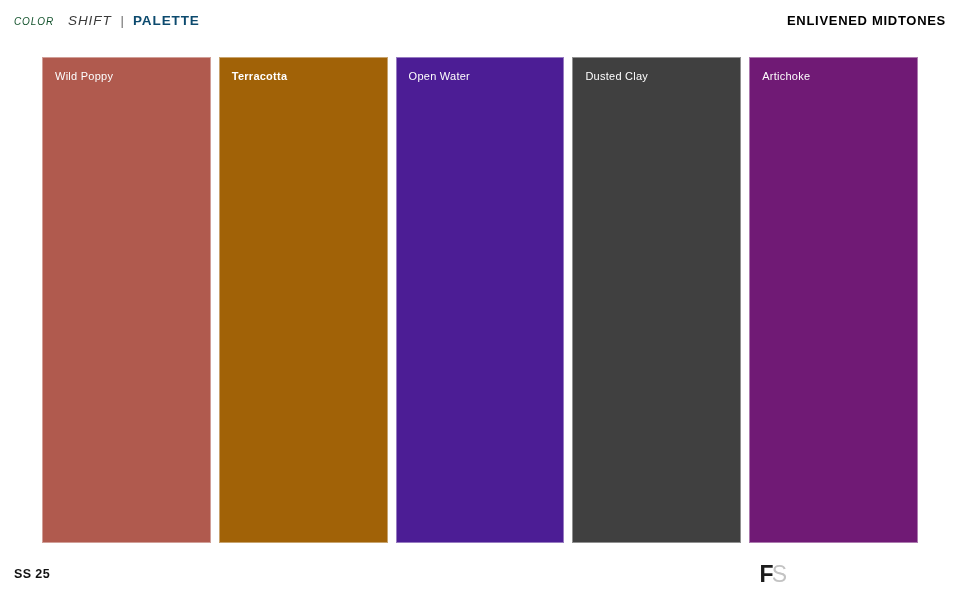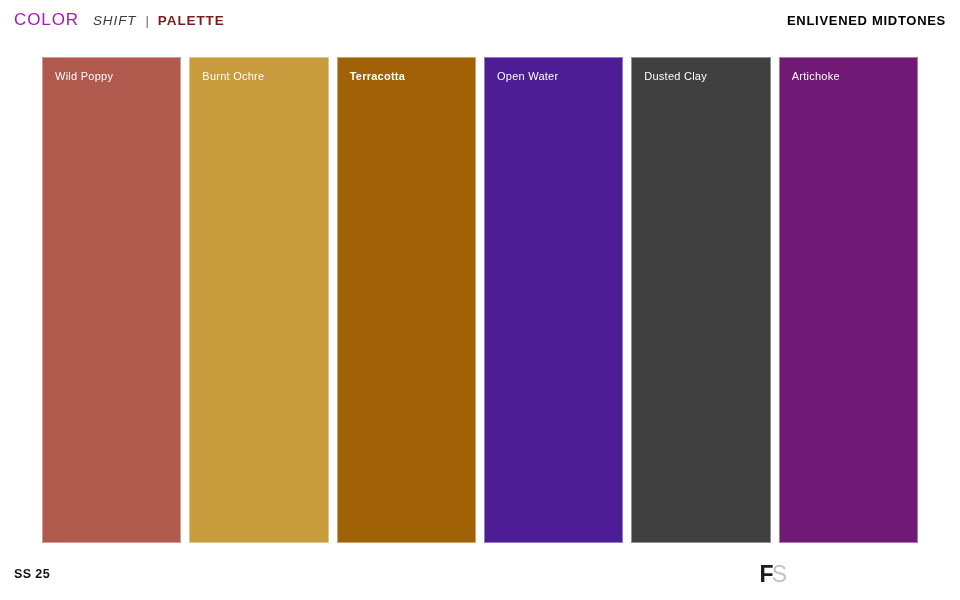--- a/index.html
+++ b/index.html
@@ -35,10 +35,11 @@
     white-space: nowrap;
   }
   .brand-word {
-    font-size: 17px;
+    font-size: 10px;
     letter-spacing: 0.9px;
-    color: #a21caf;
+    color: #14532d;
     font-weight: 400;
+    font-style: italic;
   }
   .brand-word-italic {
     font-size: 13.5px;

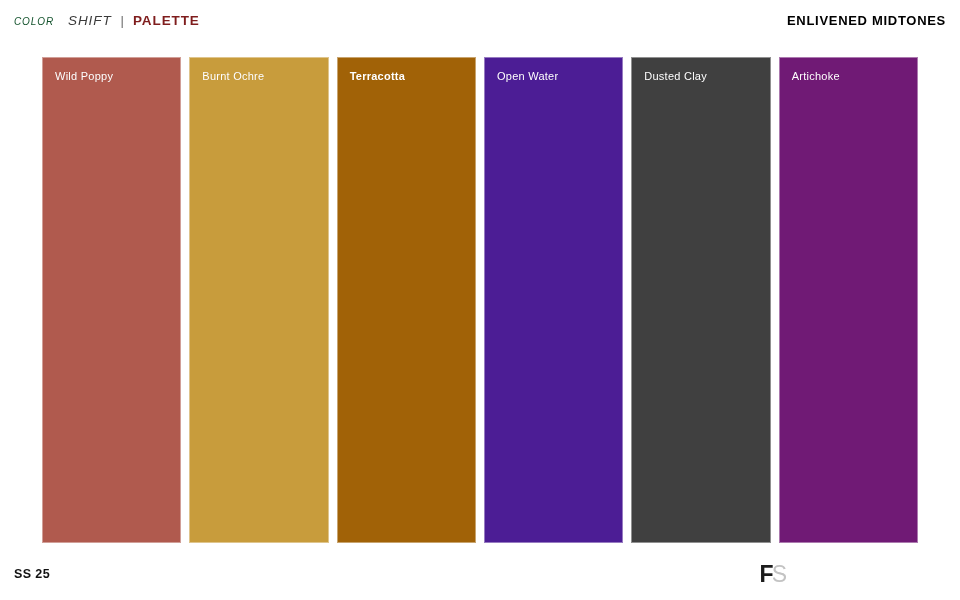--- a/index.html
+++ b/index.html
@@ -58,7 +58,7 @@
   .brand-section {
     font-size: 13.5px;
     letter-spacing: 0.9px;
-    color: #7f1d1d;
+    color: #0c4a6e;
     font-weight: 700;
   }
   .header-right {

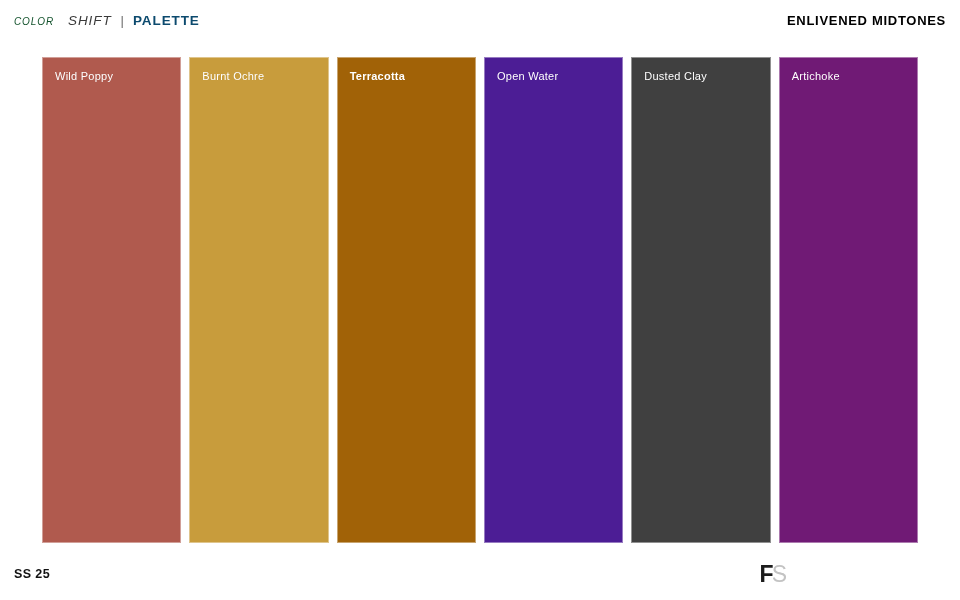--- a/index.html
+++ b/index.html
@@ -160,9 +160,6 @@
     <span class="swatch-label">Wild Poppy</span>
   </div>
 
-  <div class="swatch" style="background-color: rgb(200, 156, 60);">
-    <span class="swatch-label">Burnt Ochre</span>
-  </div>
 
   <div class="swatch" style="background-color: #a16207;">
     <span class="swatch-label is-featured">Terracotta</span>

